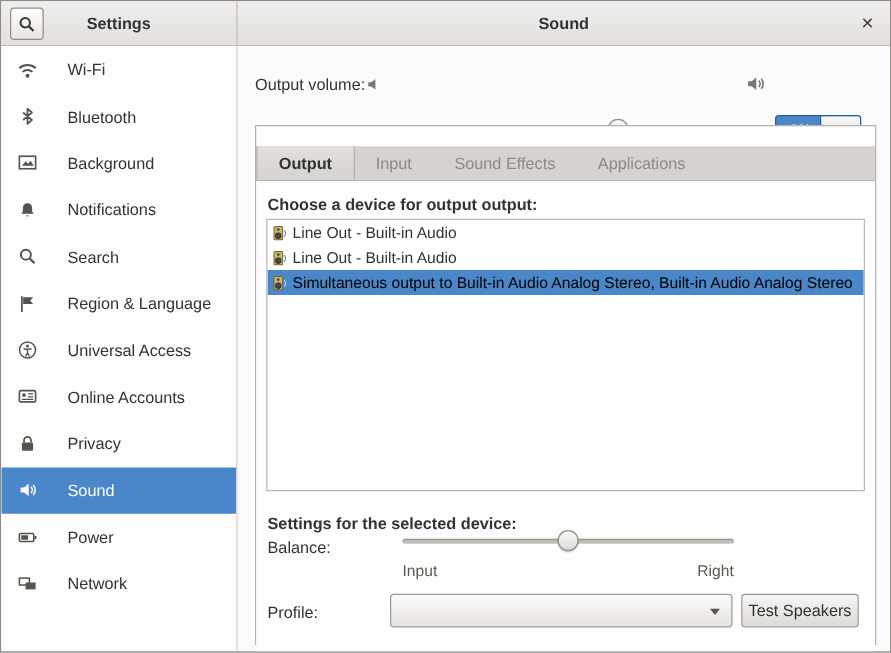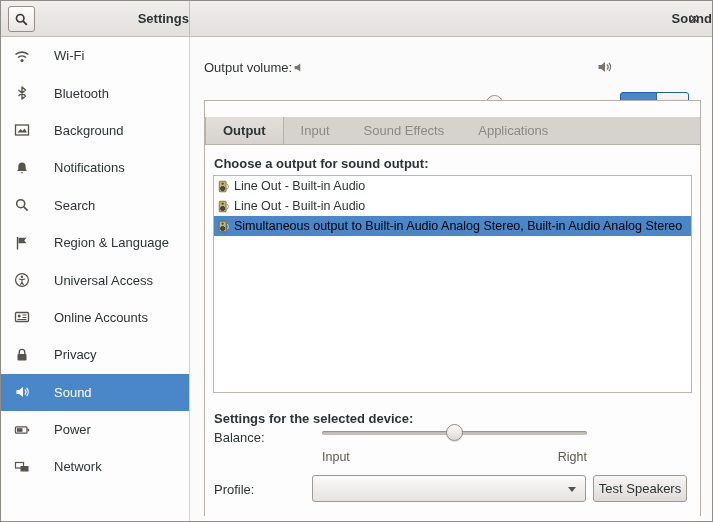--- a/index.html
+++ b/index.html
@@ -30,7 +30,7 @@
   .hb-right { position: relative; flex: 1; height: 100%; }
   .hb-title {
     position: absolute; left: 0; right: 0; top: 10px;
-    text-align: right; font-weight: bold; color: #2e3436;
+    text-align: center; font-weight: bold; color: #2e3436;
   }
   .search-btn {
     position: absolute; left: 7px; top: 5px;

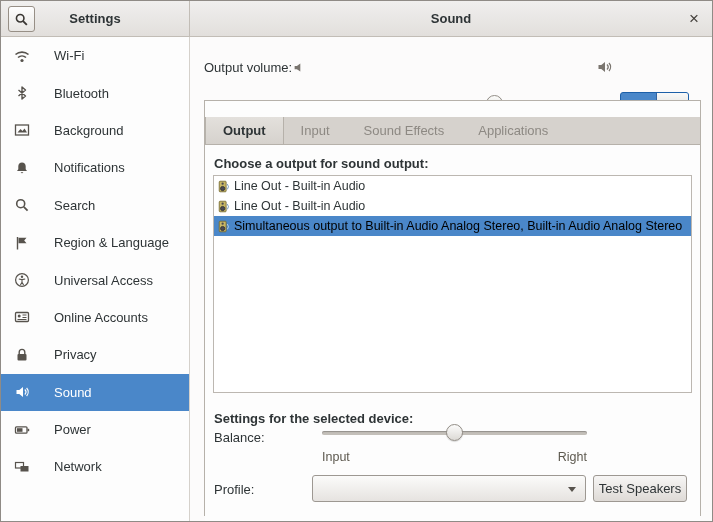--- a/index.html
+++ b/index.html
@@ -365,7 +365,7 @@
 
       <div class="page">
 
-        <span class="bold-label choose-label">Choose a output for sound output:</span>
+        <span class="bold-label choose-label">Choose a device for output output:</span>
 
         <div class="device-list">
           <div class="device-row">

